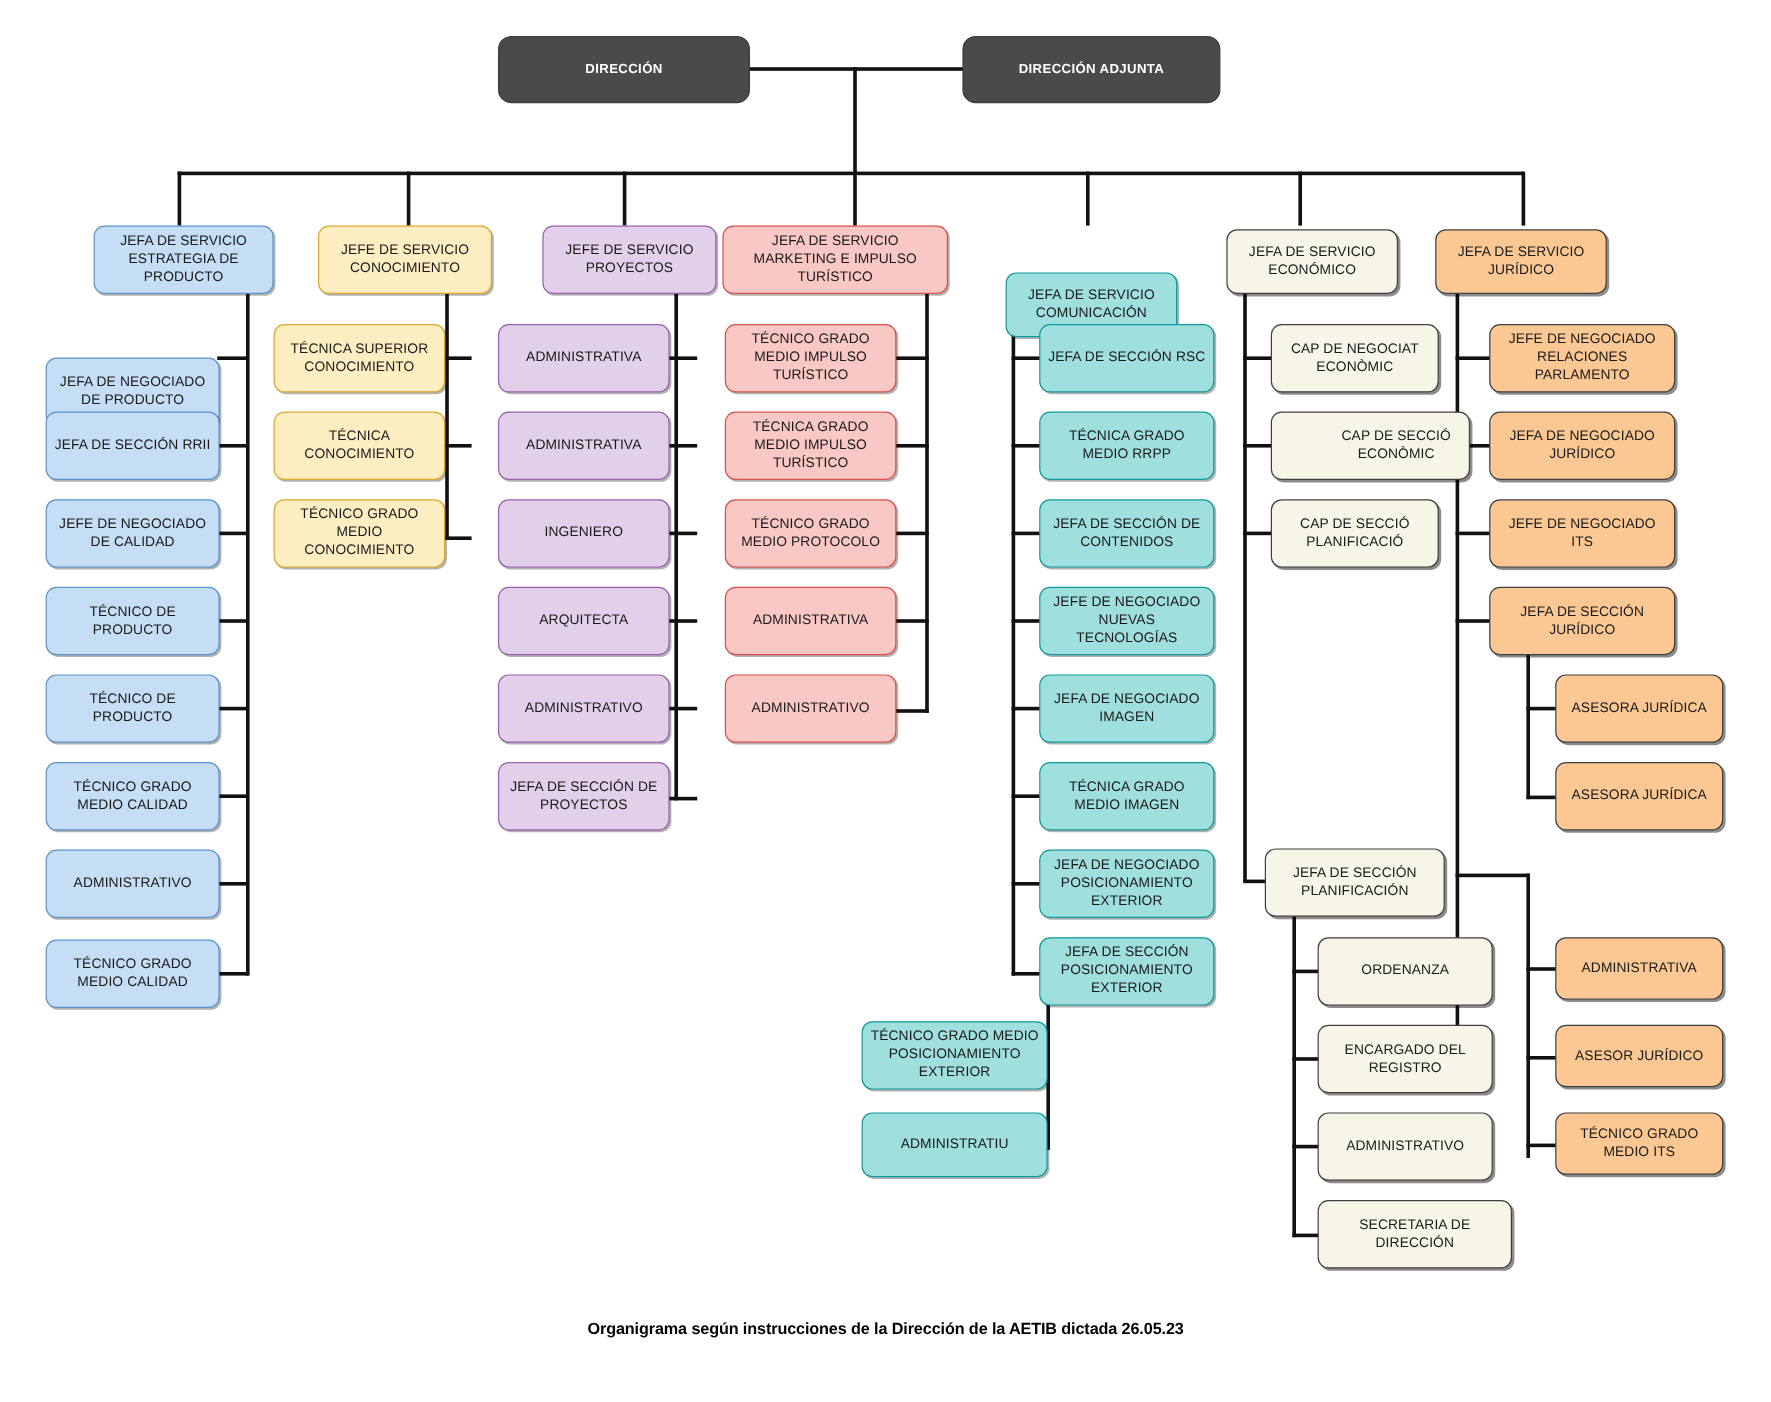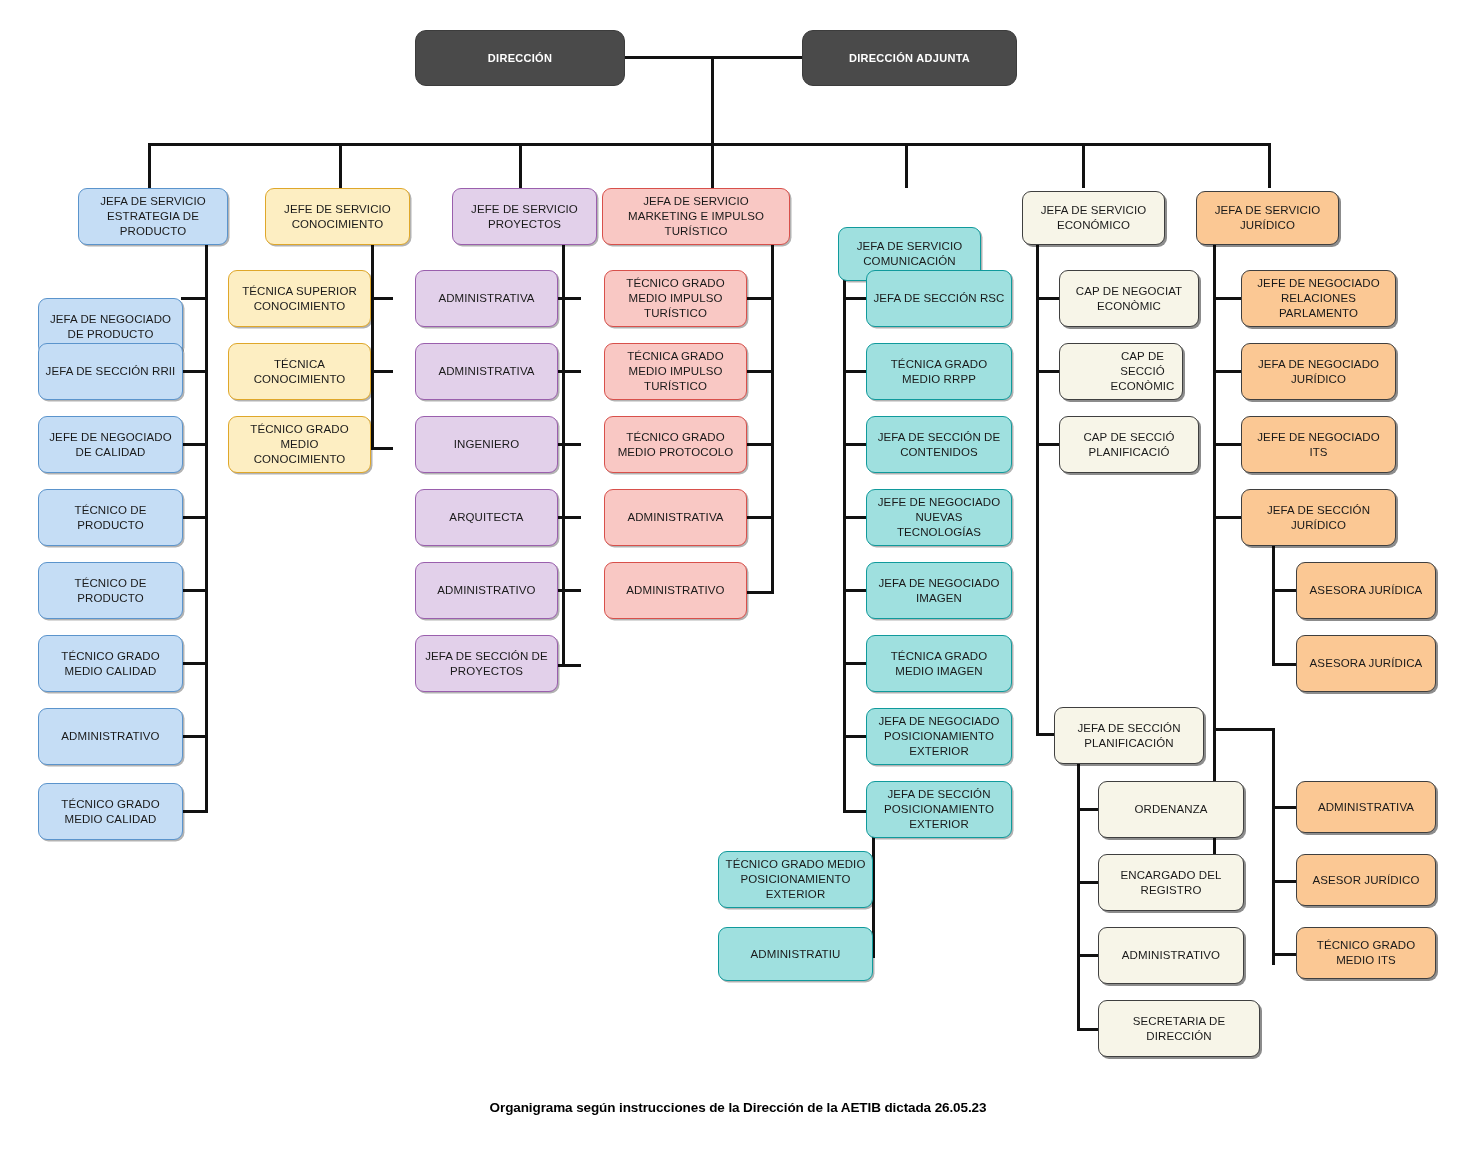--- a/index.html
+++ b/index.html
@@ -276,7 +276,7 @@
     </div>
   <div class="ln lh" style="left:1036px;top:297px;width:28px;"></div>
 
-  <div class="node c-cream" style="left:1059px;top:343px;width:124px;height:57px;padding-left:48px;">
+  <div class="node c-cream" style="left:1059px;top:343px;width:166px;height:57px;padding-left:48px;">
     <span>CAP DE SECCIÓ ECONÒMIC</span>
     </div>
   <div class="ln lh" style="left:1036px;top:370px;width:28px;"></div>

